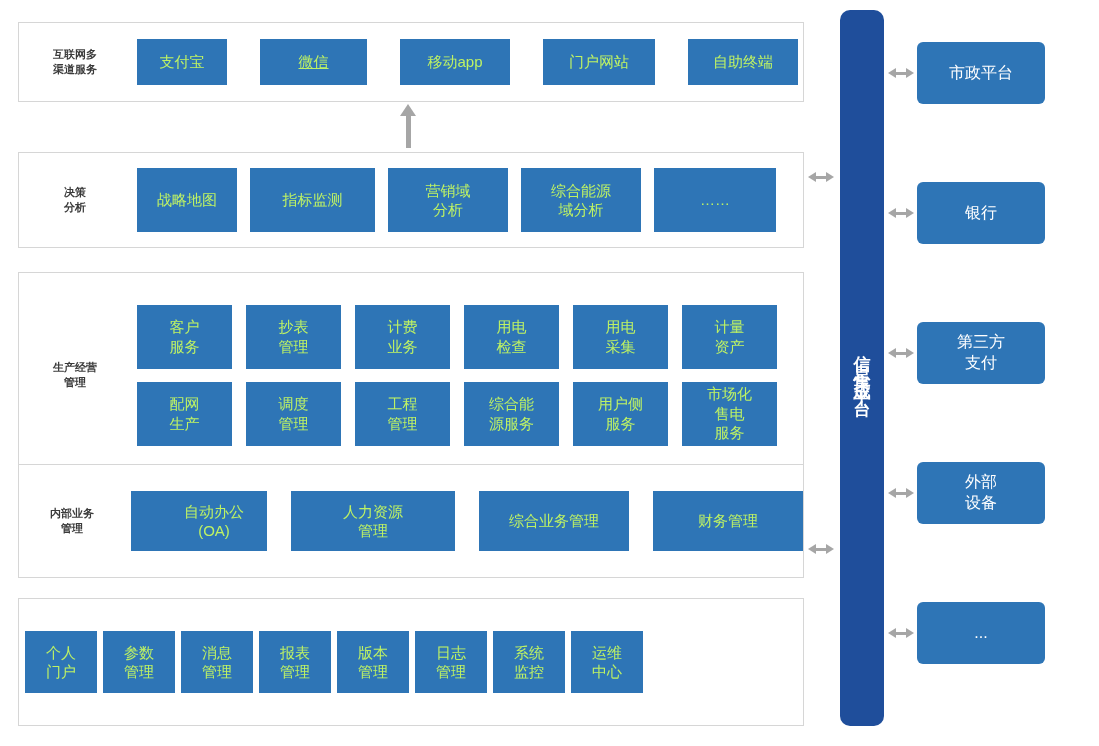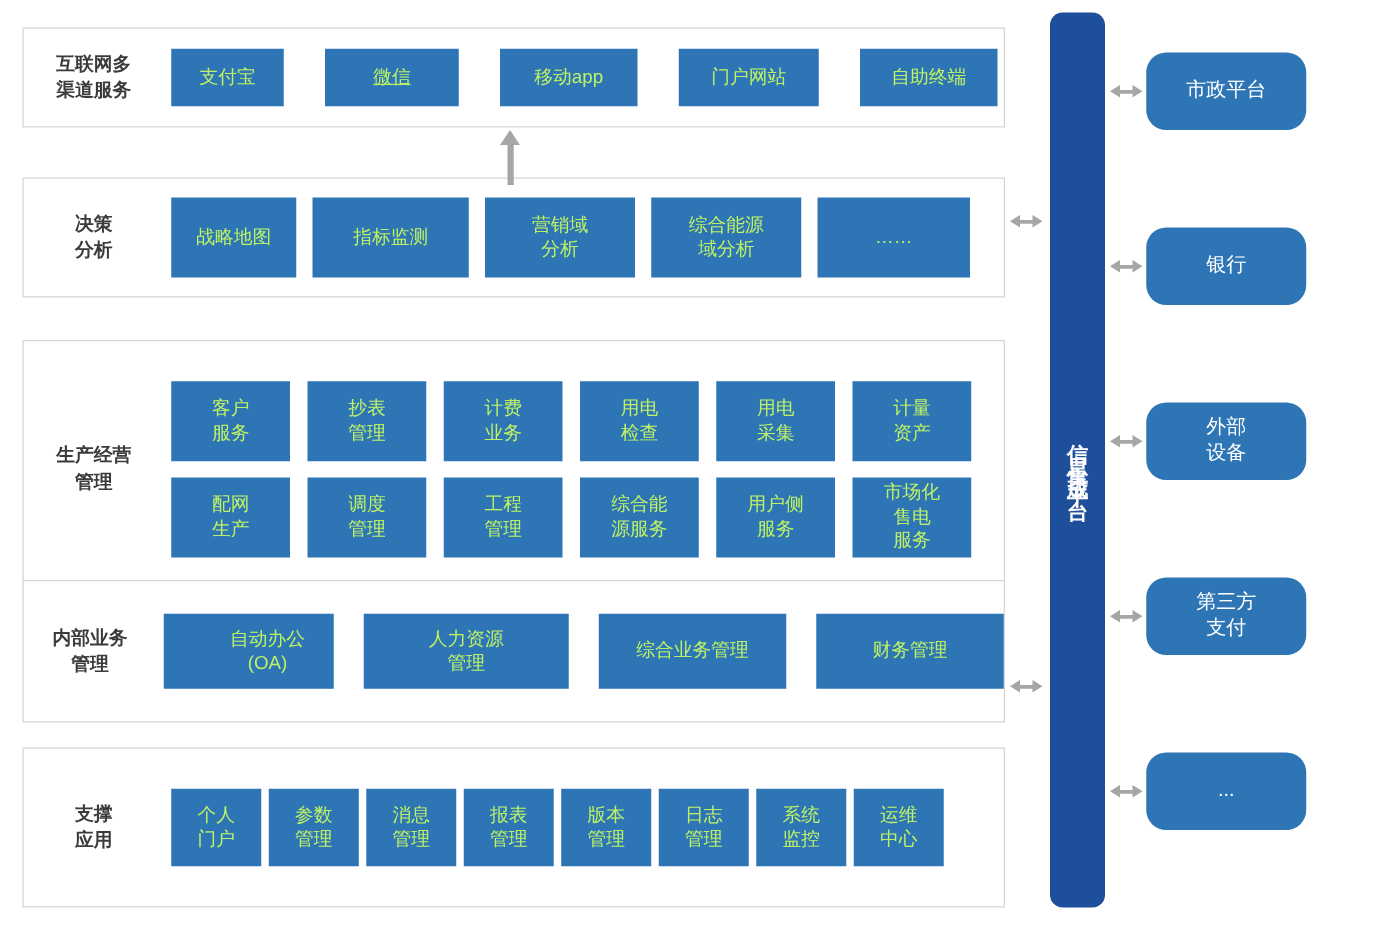--- a/index.html
+++ b/index.html
@@ -14,7 +14,7 @@
   }
   .band-label{
     width:112px;display:flex;align-items:center;justify-content:center;
-    font-weight:bold;font-size:15px;color:#3b3b3b;text-align:center;
+    font-weight:bold;font-size:11px;color:#3b3b3b;text-align:center;
     white-space:pre-line;line-height:1.4;
   }
   .boxes{flex:1;display:flex;align-items:center;padding-left:6px;}

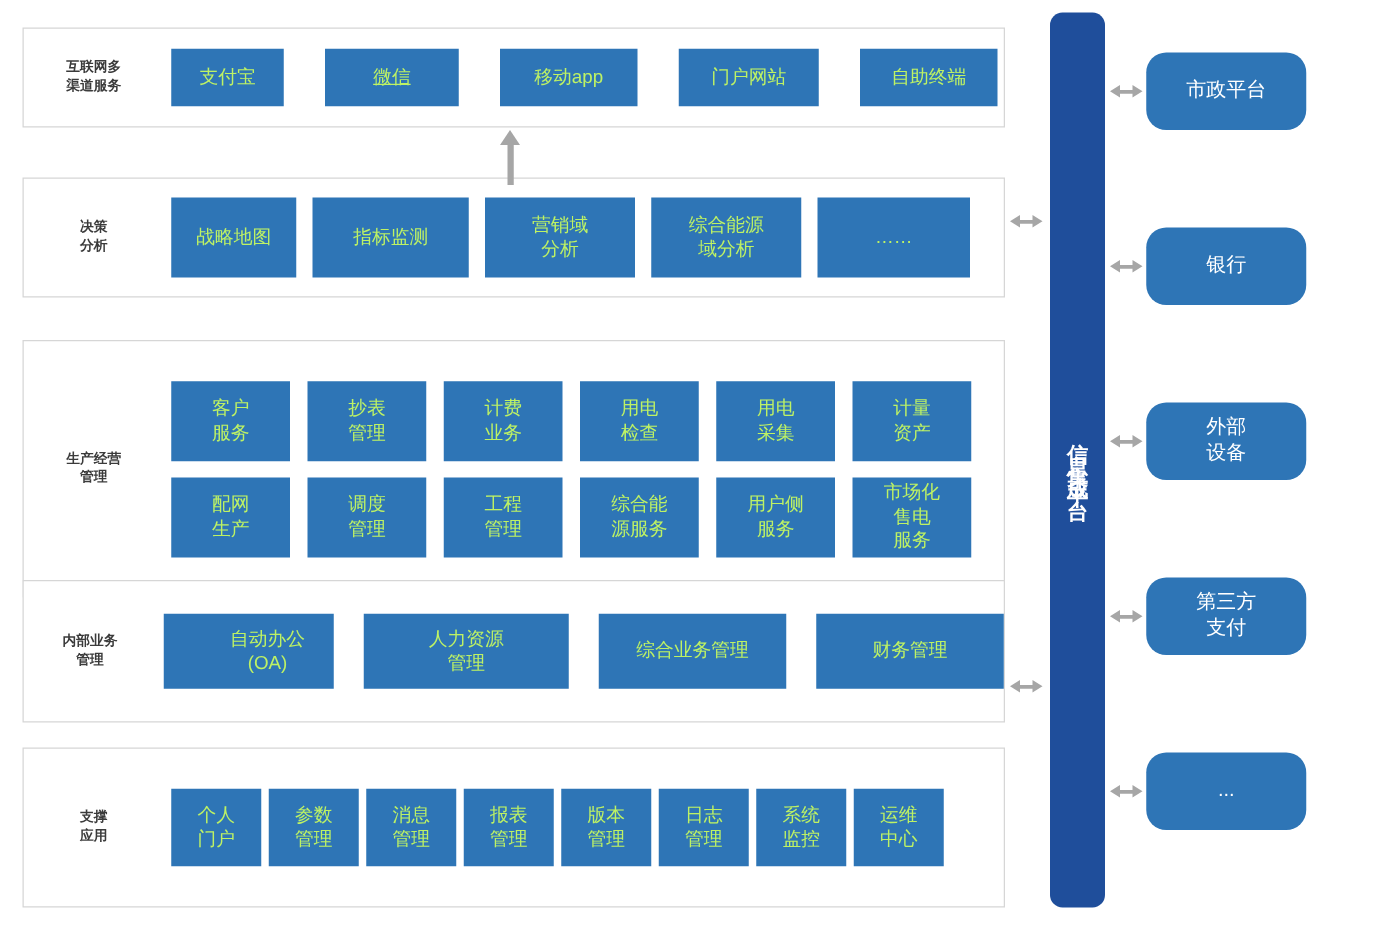--- a/index.html
+++ b/index.html
@@ -68,7 +68,7 @@
   
   #external-col{position:absolute;left:917px;top:42px;display:flex;flex-direction:column;gap:78px;}
   .ext-box{
-    width:128px;height:62px;border-radius:16px;background:#2e75b6;color:#fff;
+    width:128px;height:62px;border-radius:6px;background:#2e75b6;color:#fff;
     display:flex;align-items:center;justify-content:center;text-align:center;
     white-space:pre-line;font-size:16px;line-height:1.3;
   }

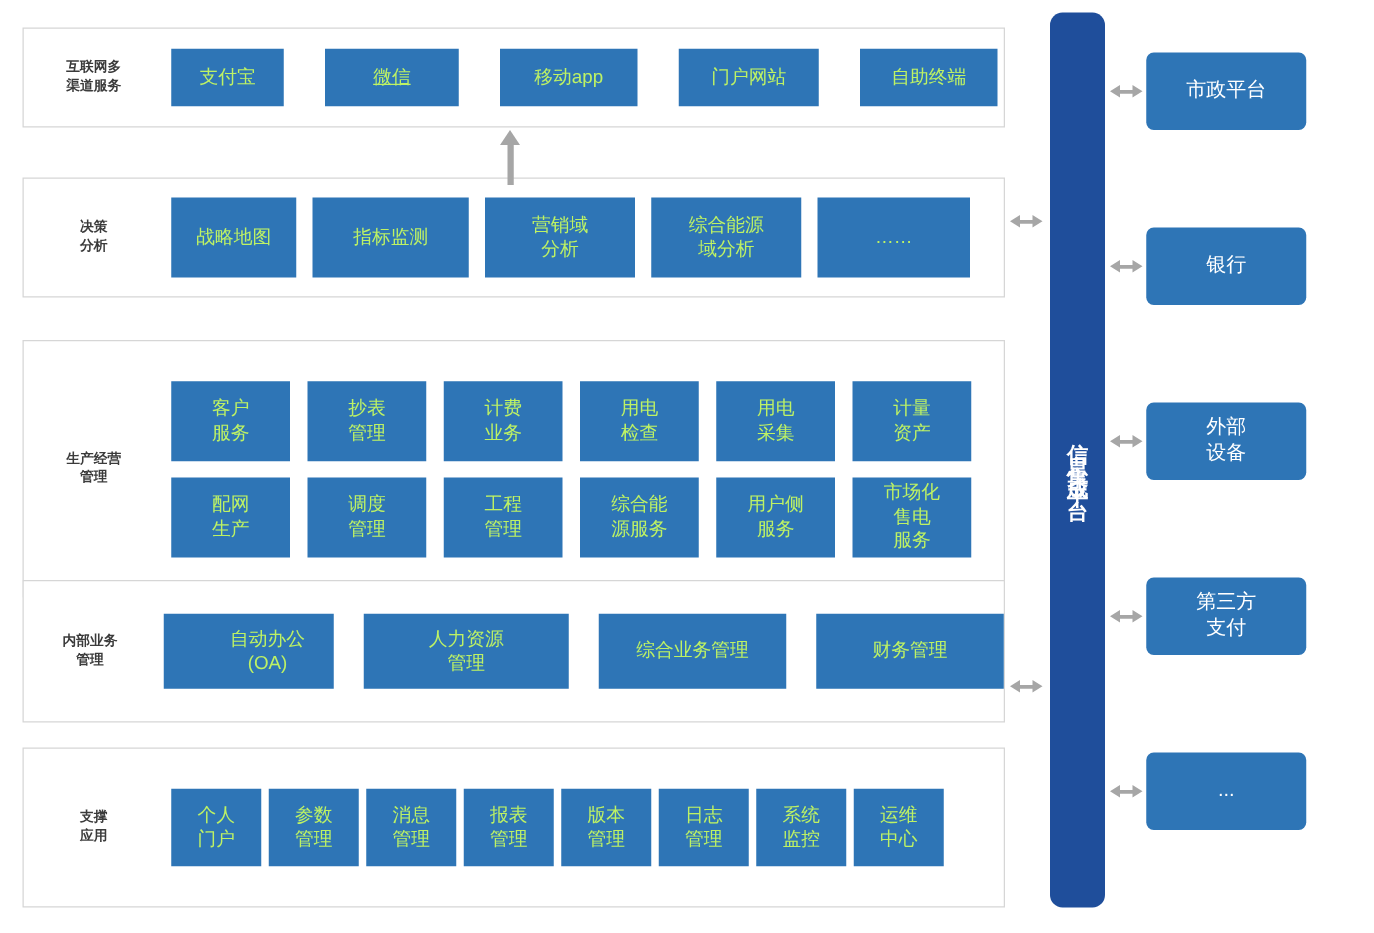--- a/index.html
+++ b/index.html
@@ -32,7 +32,7 @@
   #band-channels .box:nth-child(4){width:112px;}
   #band-channels .box:nth-child(5){width:110px;}
 
-  #band-decision{top:142px;height:96px;}
+  #band-decision{top:152px;height:96px;}
   #band-decision .boxes{gap:13px;}
   #band-decision .box{height:64px;width:120px;}
   #band-decision .box:nth-child(1){width:100px;}

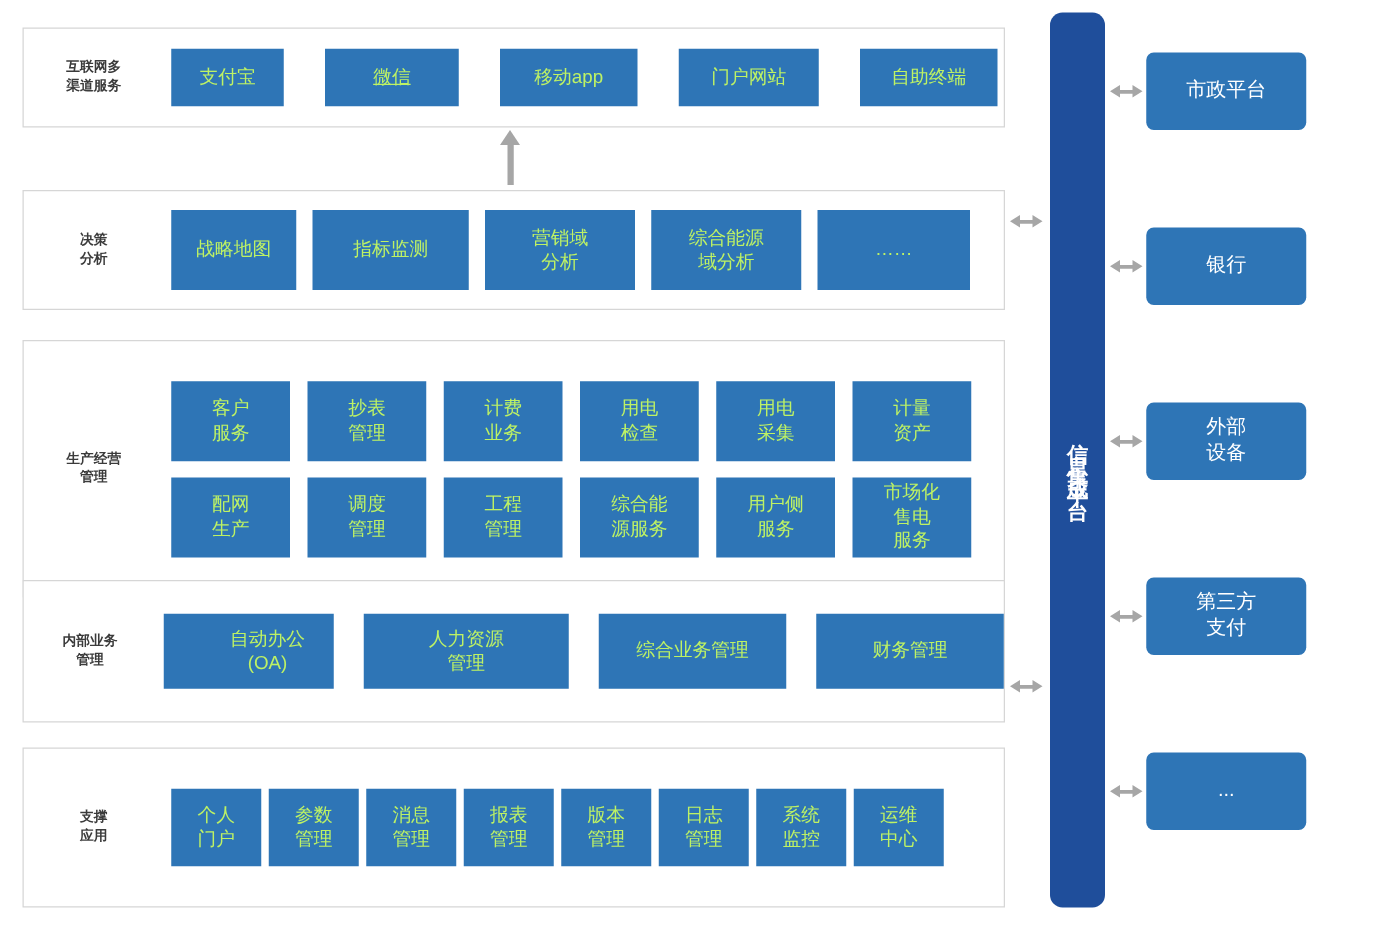--- a/index.html
+++ b/index.html
@@ -204,10 +204,10 @@
   <div id="external-col">
       <div class="ext-box">市政平台</div>
       <div class="ext-box">银行</div>
+      <div class="ext-box">第三方
+支付</div>
       <div class="ext-box">外部
 设备</div>
-      <div class="ext-box">第三方
-支付</div>
       <div class="ext-box">...</div>
     </div>
 

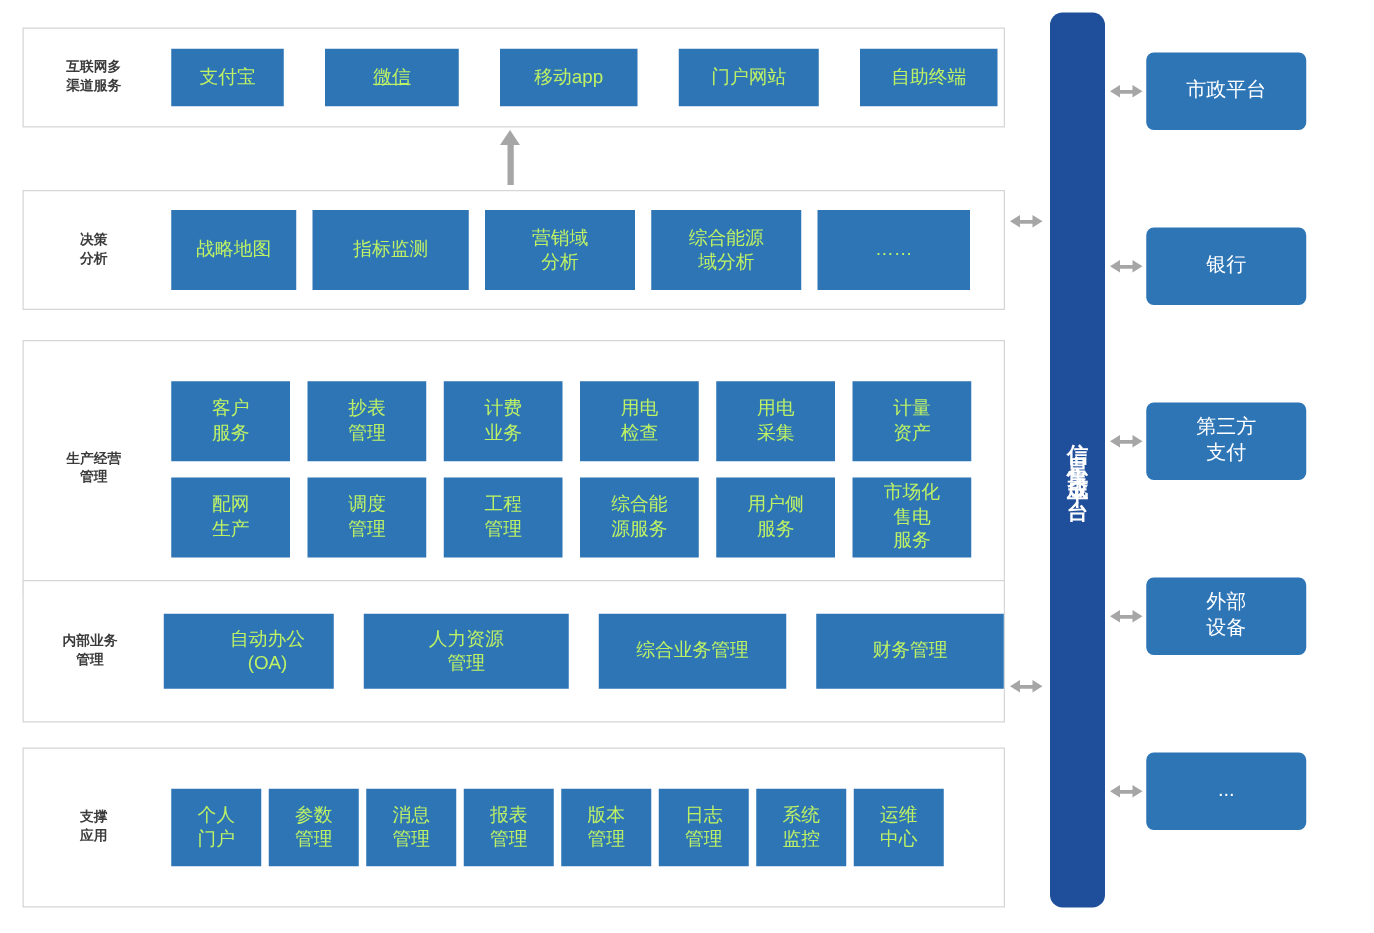--- a/index.html
+++ b/index.html
@@ -175,8 +175,6 @@
   </section>
 
   <section class="band" id="band-support">
-    <div class="band-label">支撑
-应用</div>
     <div class="boxes">
         <div class="box">个人
 门户</div>

